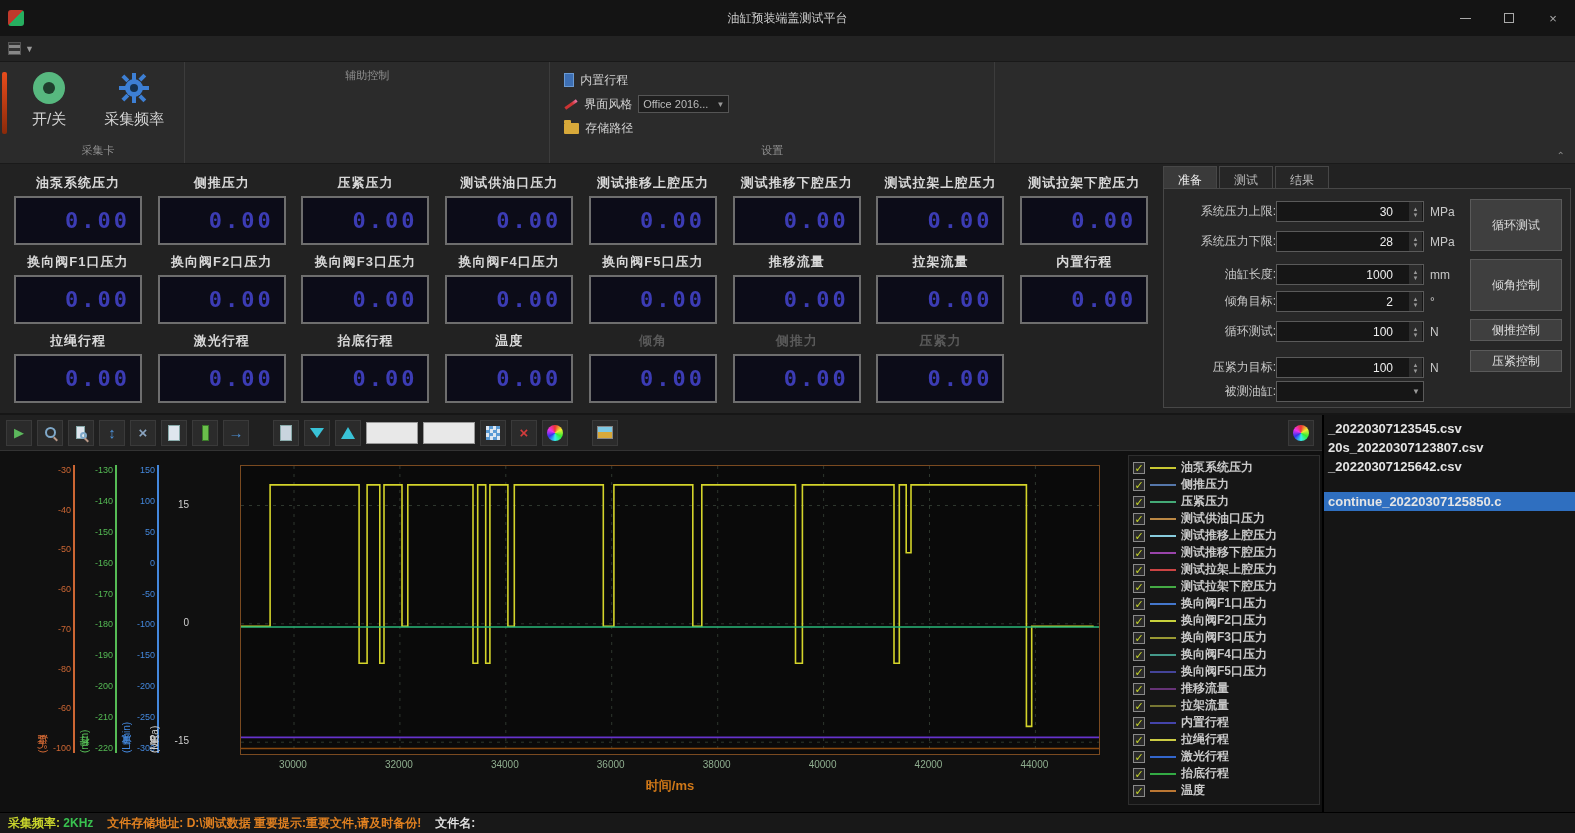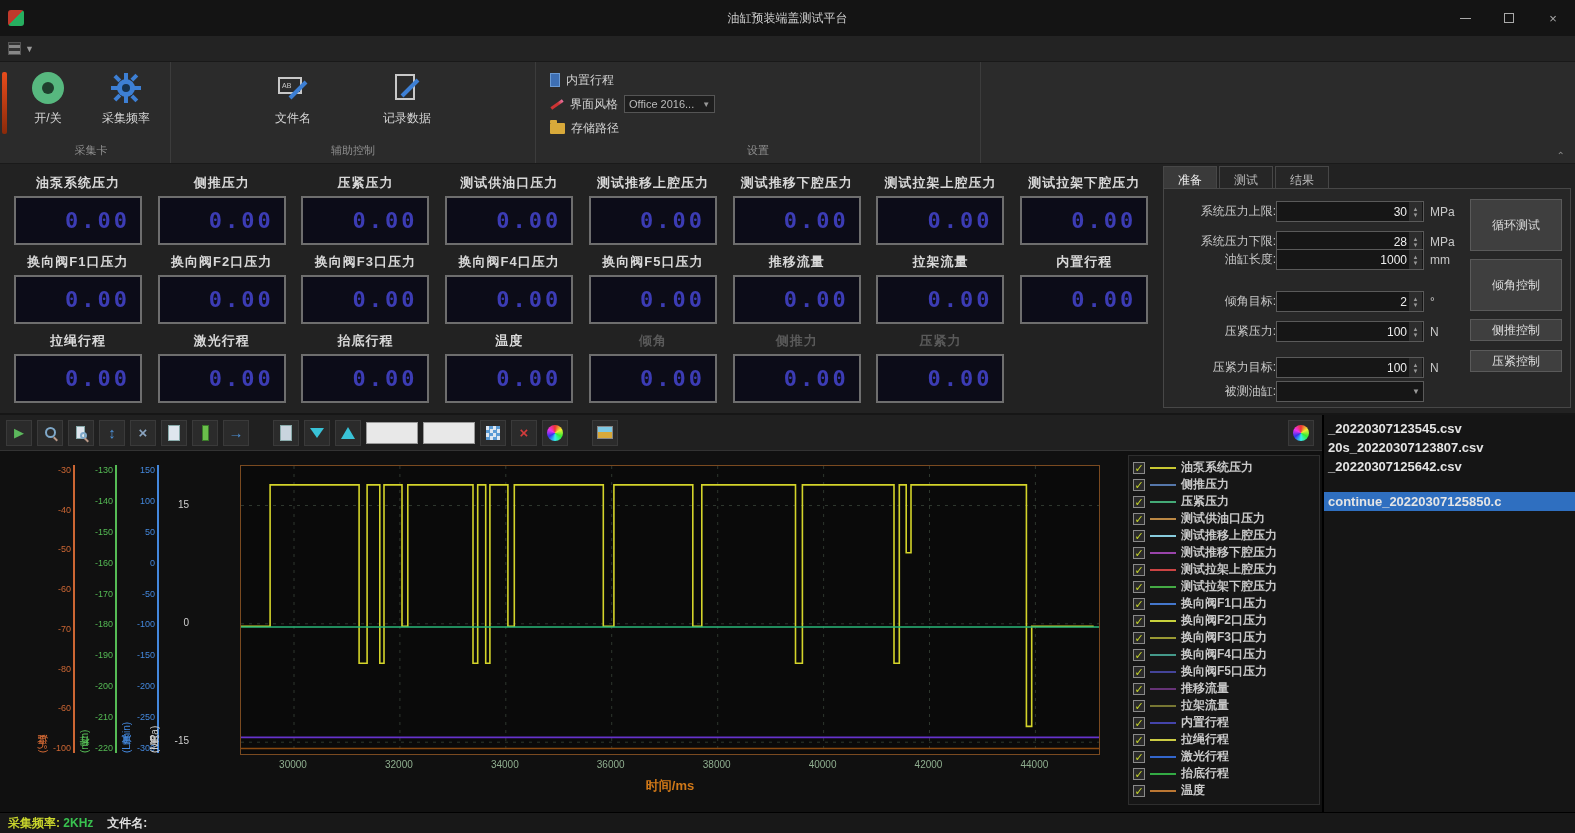--- a/index.html
+++ b/index.html
@@ -27,7 +27,7 @@
   .rgroup-body { flex:1; display:flex; gap:26px; align-items:flex-start; }
   .rgroup-label { height:20px; text-align:center; font-size:11px; color:#8f8f8f; }
   .big-btn { display:flex; flex-direction:column; align-items:center; gap:6px; padding:4px 6px; }
-  .big-btn .cap { font-size:12px; color:#d5d5d5; }
+  .big-btn .cap { font-size:15px; color:#d5d5d5; }
   .ic-power { width:32px; height:32px; border-radius:50%; background:#57b87f; display:flex; align-items:center; justify-content:center; }
   .ic-power::after { content:""; width:12px; height:12px; border-radius:50%; background:#1f3f2d; }
   .set-rows { display:flex; flex-direction:column; gap:4px; padding-top:2px; }

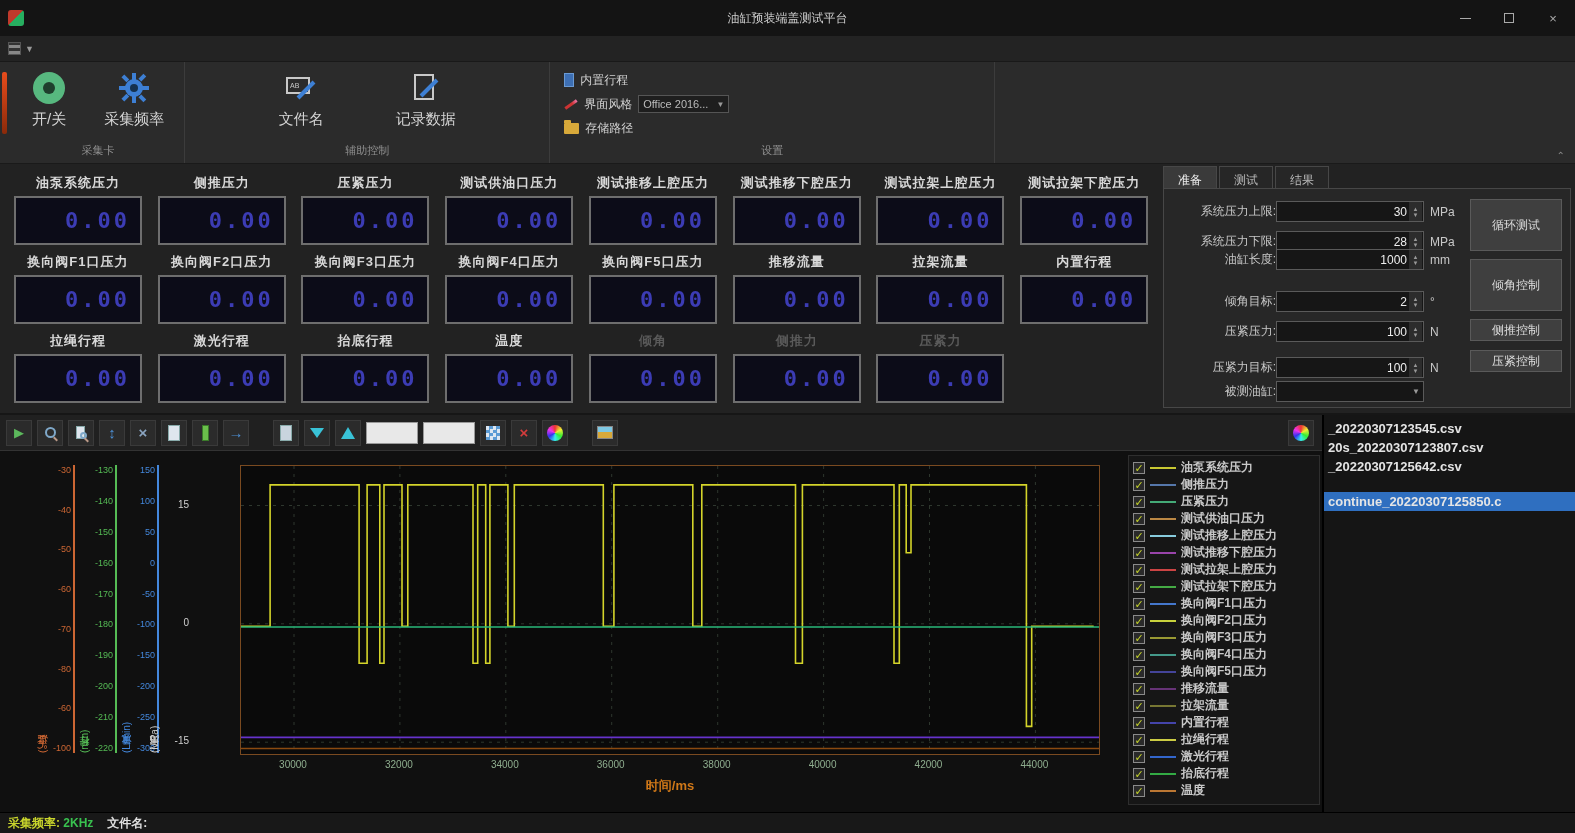--- a/index.html
+++ b/index.html
@@ -162,23 +162,6 @@
   </div>
 
   <div class="rgroup" style="width:365px; align-items:center;">
-    <div class="rgroup-body" style="gap:60px;">
-      <div class="big-btn">
-        <svg width="34" height="32" viewBox="0 0 34 32">
-          <rect x="3" y="6" width="22" height="15" fill="none" stroke="#c8c8c8" stroke-width="2"></rect>
-          <text x="6" y="16" font-size="7" fill="#c8c8c8">AB</text>
-          <line x1="14" y1="26" x2="30" y2="10" stroke="#3d7fd4" stroke-width="4"></line>
-        </svg>
-        <span class="cap">文件名</span>
-      </div>
-      <div class="big-btn">
-        <svg width="34" height="32" viewBox="0 0 34 32">
-          <rect x="6" y="3" width="18" height="24" fill="none" stroke="#c8c8c8" stroke-width="2"></rect>
-          <line x1="12" y1="24" x2="28" y2="8" stroke="#3d7fd4" stroke-width="4"></line>
-        </svg>
-        <span class="cap">记录数据</span>
-      </div>
-    </div>
     <div class="rgroup-label" style="width:100%;">辅助控制</div>
   </div>
 

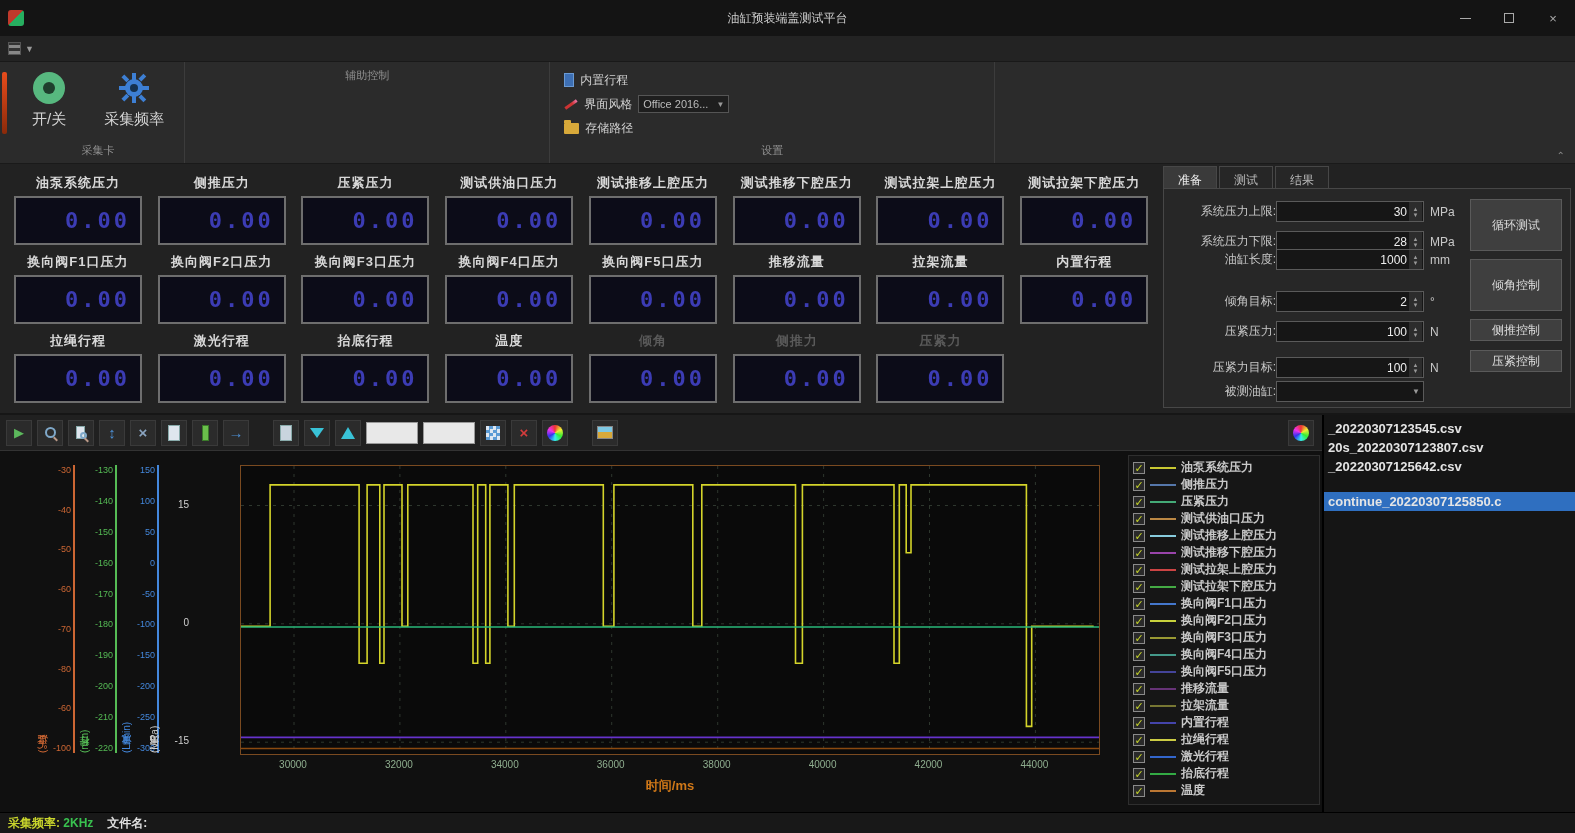--- a/index.html
+++ b/index.html
@@ -56,7 +56,7 @@
   .panel-body { position:relative; height:220px; background:#272727; border:1px solid #474747; }
   .sp-row { position:absolute; display:flex; align-items:center; }
   .sp-label { width:112px; text-align:right; color:#c8c8c8; }
-  .sp-input { width:148px; height:21px; background:#161616; border:1px solid #5a5a5a; color:#eee; display:flex; align-items:center; justify-content:flex-end; padding-right:16px; position:relative; font-size:12px; }
+  .sp-input { width:148px; height:21px; background:#161616; border:1px solid #5a5a5a; color:#eee; display:flex; align-items:center; justify-content:flex-end; padding-right:30px; position:relative; font-size:12px; }
   .spin { position:absolute; right:1px; top:0; bottom:0; width:13px; display:flex; flex-direction:column; justify-content:center; color:#999; font-size:6px; line-height:6px; text-align:center; background:#2c2c2c; }
   .sp-unit { width:34px; padding-left:6px; color:#c8c8c8; }
   .sp-btn { position:absolute; left:306px; width:92px; background:#3f3f3f; border:1px solid #5a5a5a; color:#ddd; display:flex; align-items:center; justify-content:center; font-size:12px; }

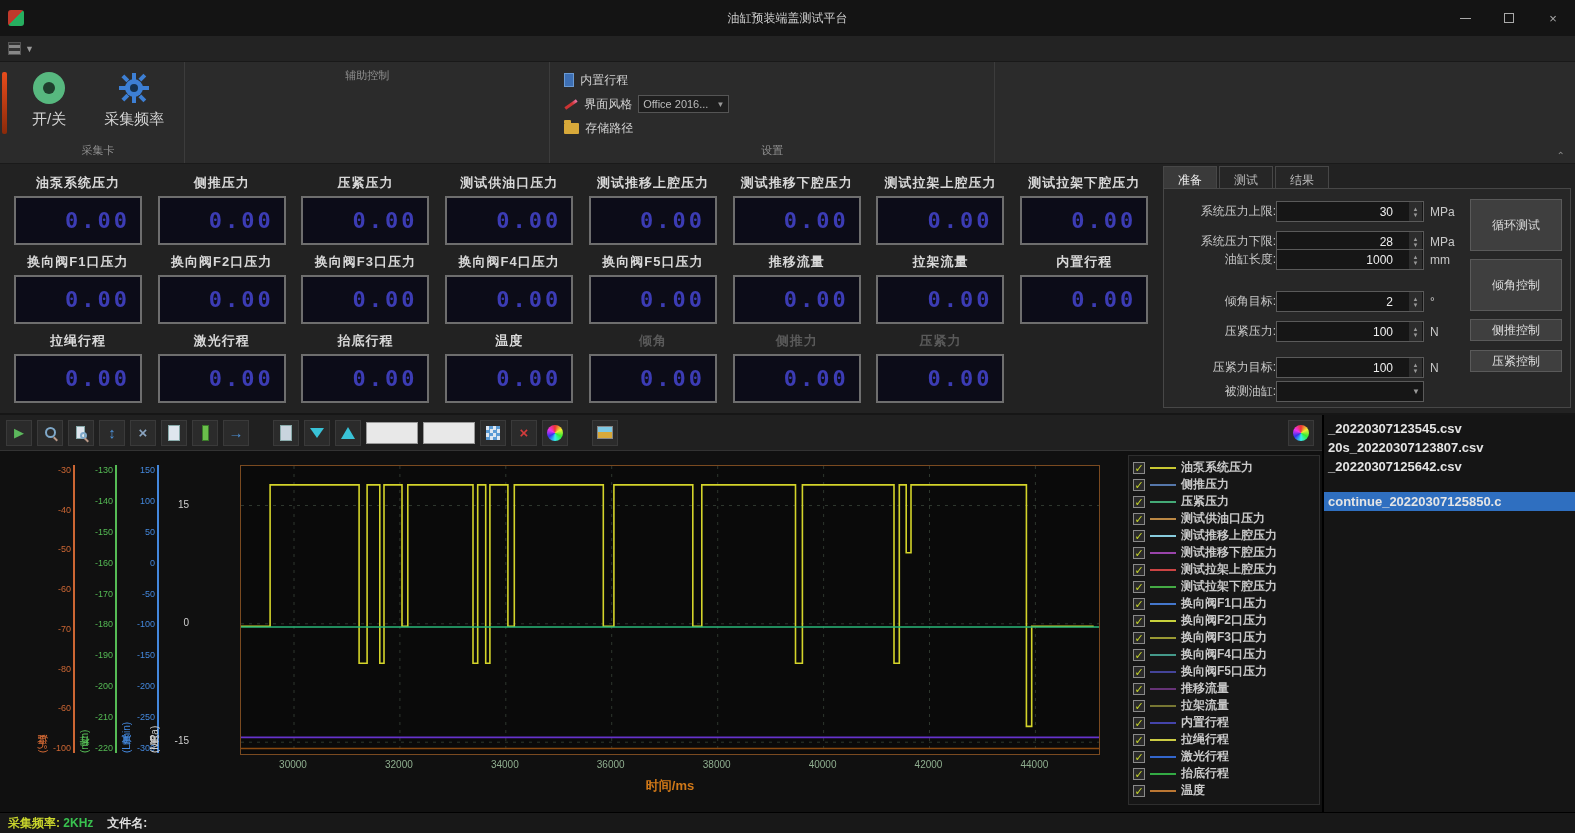--- a/index.html
+++ b/index.html
@@ -357,7 +357,7 @@
           </span>
           <span class="sp-unit">MPa</span>
         </div>
-        <div class="sp-row" style="top: 60px; left: 0px;">
+        <div class="sp-row" style="top: 75px; left: 0px;">
           <span class="sp-label">油缸长度:</span>
           <span class="sp-input">
             <span>1000</span>

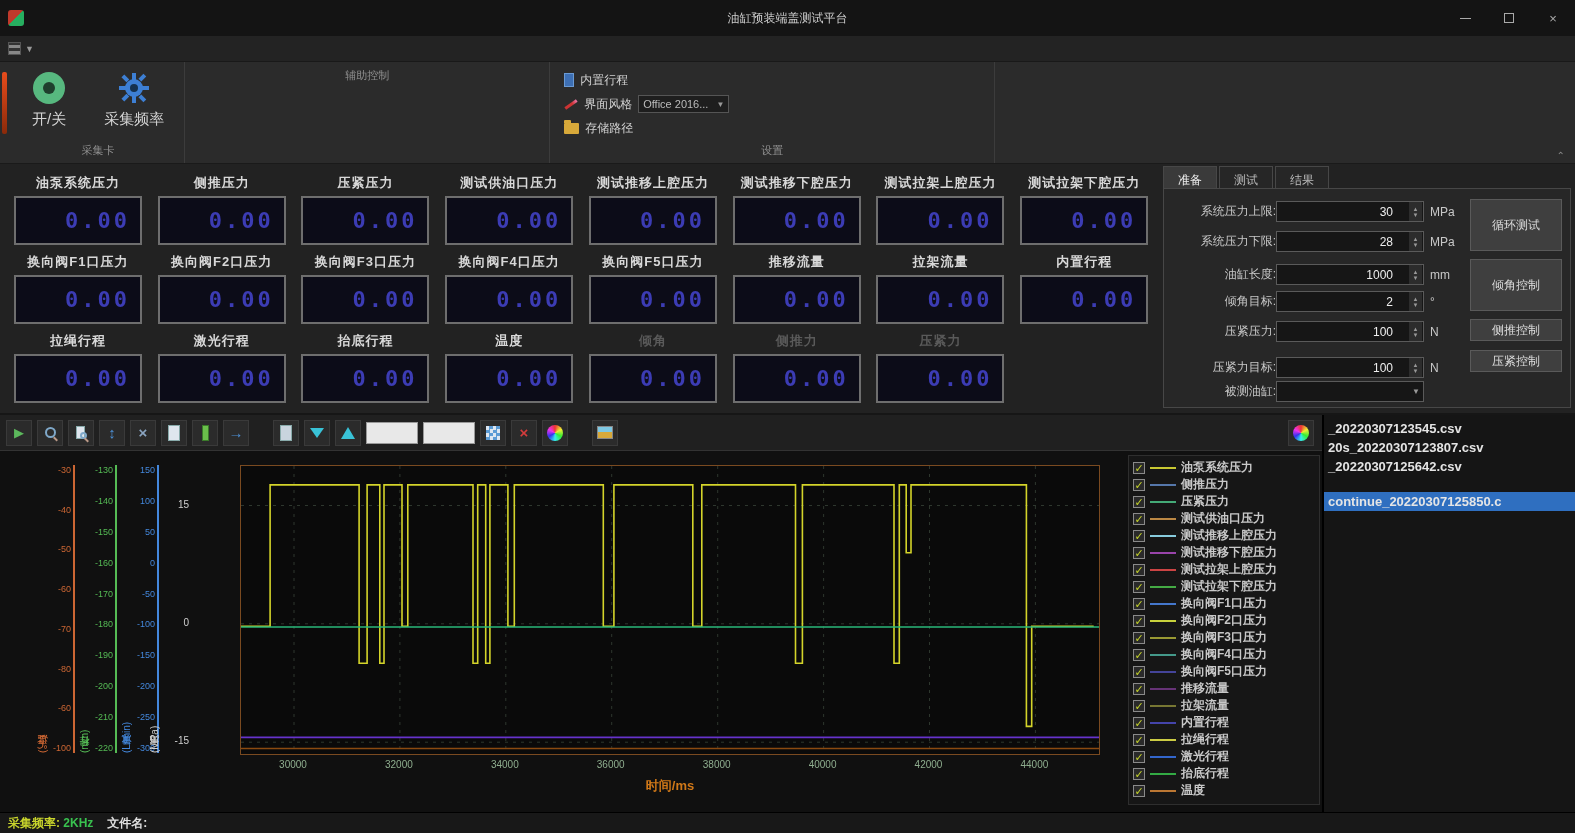--- a/index.html
+++ b/index.html
@@ -374,7 +374,7 @@
           <span class="sp-unit">°</span>
         </div>
         <div class="sp-row" style="top: 132px; left: 0px;">
-          <span class="sp-label">压紧压力:</span>
+          <span class="sp-label">循环测试:</span>
           <span class="sp-input">
             <span>100</span>
             <span class="spin">▲<br>▼</span>

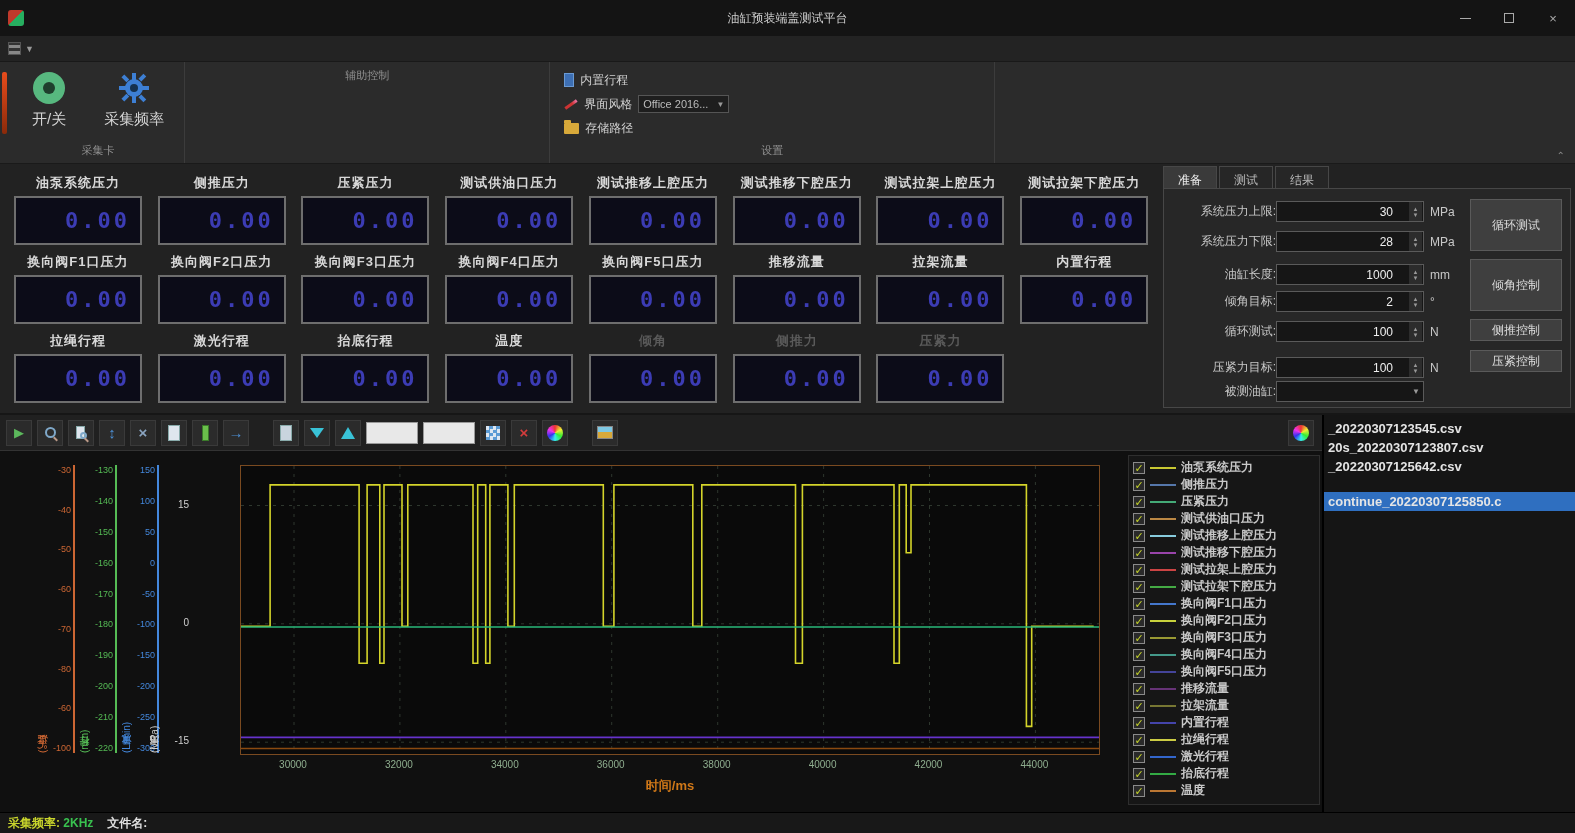--- a/index.html
+++ b/index.html
@@ -663,6 +663,7 @@
 <div class="statusbar">
   <span><span class="st-green-label">采集频率:</span>
   <span class="st-green-val">2KHz</span></span>
+  <span class="st-orange">文件存储地址: D:\测试数据  重要提示:重要文件,请及时备份!</span>
   <span class="st-white">文件名:</span>
 </div>
 

